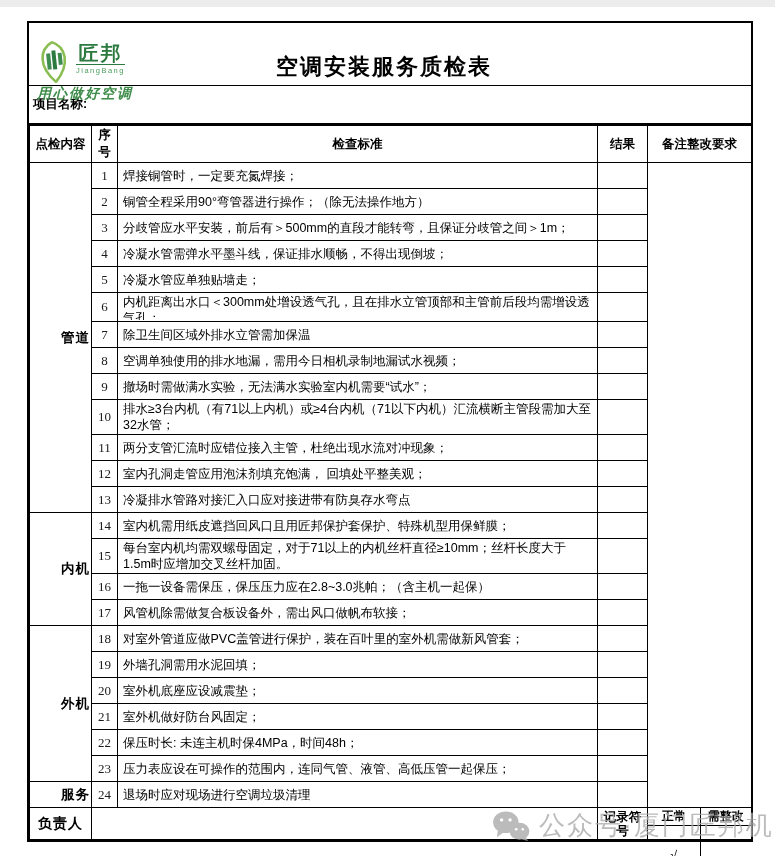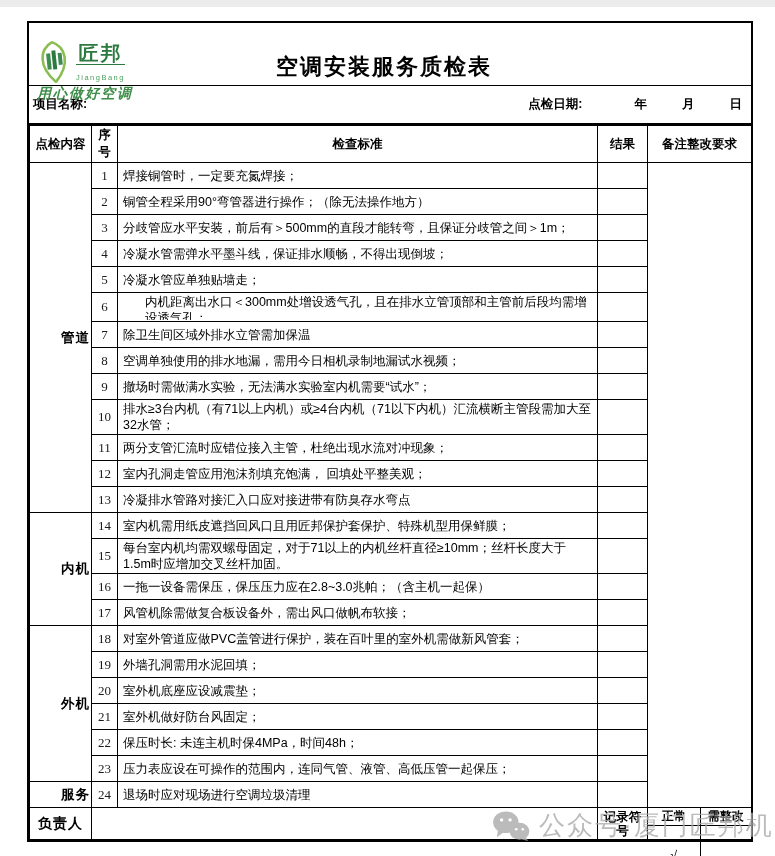--- a/index.html
+++ b/index.html
@@ -21,7 +21,7 @@
   .logo-mark{width:34px;height:42px;transform:rotate(-6deg);}
   .brand-text{margin-left:5px;margin-top:2px;display:flex;flex-direction:column;align-items:center;}
   .brand-cn{font-size:20px;font-weight:bold;color:#2c7a3f;letter-spacing:2px;line-height:20px;}
-  .brand-en{font-size:7.5px;color:#4a9e5c;letter-spacing:1.5px;border-top:1.5px solid #2c7a3f;padding-top:8px;margin-top:1px;width:100%;text-align:center;}
+  .brand-en{font-size:7.5px;color:#4a9e5c;letter-spacing:1.5px;border-top:1.5px solid #2c7a3f;padding-top:1px;margin-top:1px;width:100%;text-align:center;}
   .tagline{font-size:14px;color:#3f8d4a;font-style:italic;font-weight:bold;letter-spacing:2px;margin-top:2px;font-family:"DejaVu Serif",serif;}
   .doc-title{
     position:absolute;left:0;right:12px;bottom:3px;text-align:center;

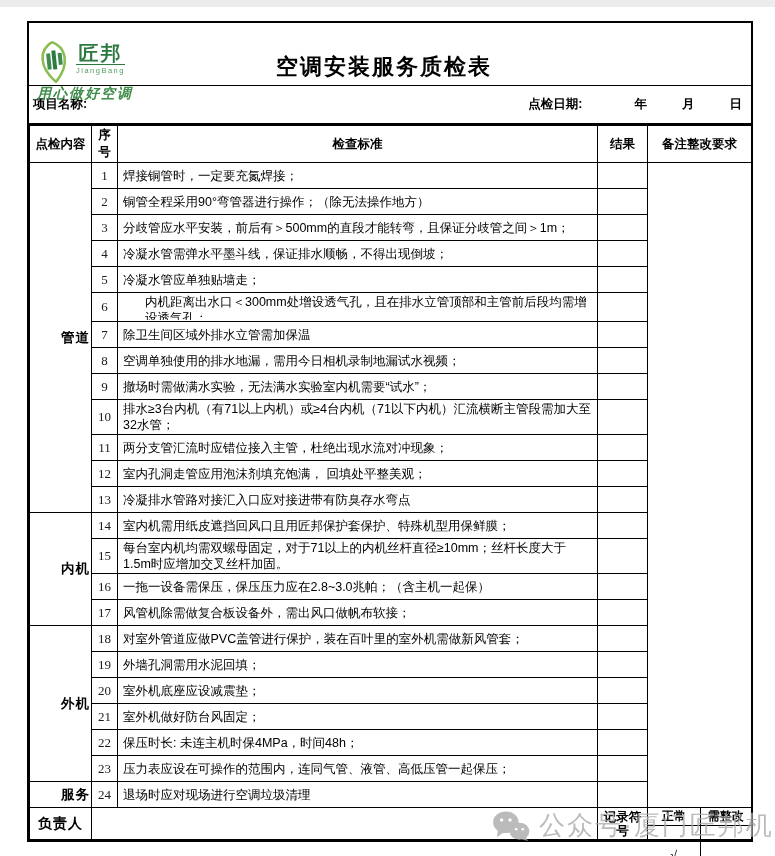--- a/index.html
+++ b/index.html
@@ -94,12 +94,6 @@
 
   <div class="meta-row">
     <span>项目名称:</span>
-    <span class="date-group">
-      <span>点检日期:</span>
-      <span class="date-y">年</span>
-      <span class="date-m">月</span>
-      <span class="date-d">日</span>
-    </span>
   </div>
 
   <table>

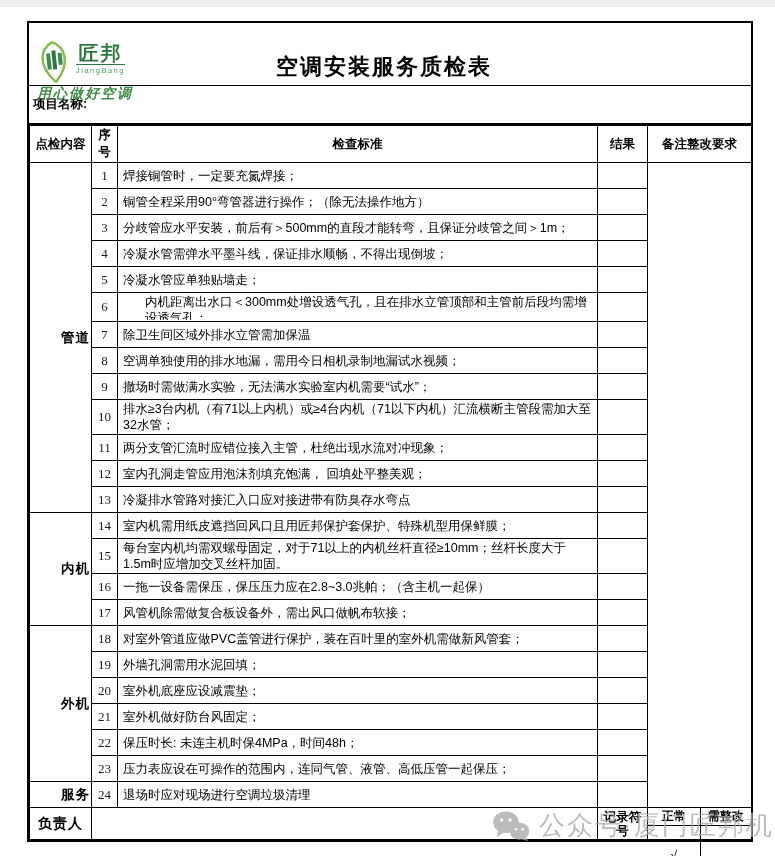--- a/index.html
+++ b/index.html
@@ -46,7 +46,7 @@
   .no-cell{text-align:center;font-family:"Liberation Serif","DejaVu Serif",serif;font-size:13px;color:#1a1a1a;}
   .std-cell{padding:1px 5px;}
   .std-text{font-size:12.5px;line-height:16px;text-align:left;}
-  .std-text.clip{max-height:26px;overflow:hidden;margin-left:22px;}
+  .std-text.clip{max-height:26px;overflow:hidden;}
   .result-cell{background:#fff;}
   .remark-cell{background:#fff;}
   

